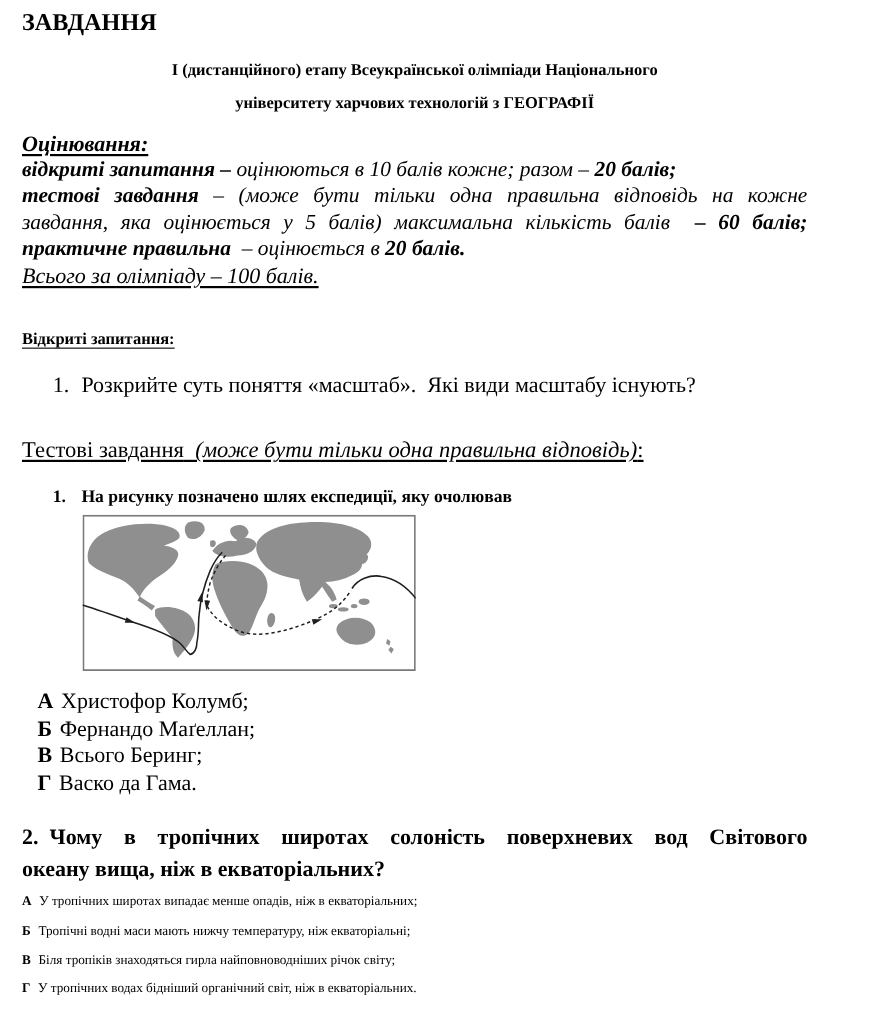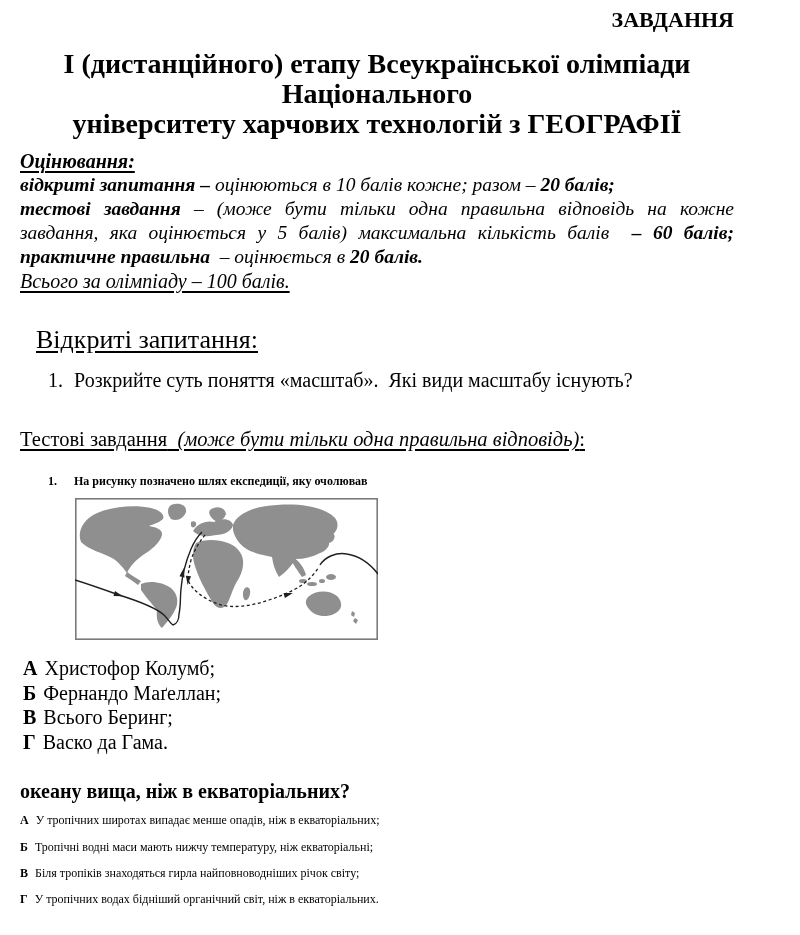--- a/index.html
+++ b/index.html
@@ -25,7 +25,7 @@
   .title{
     margin:8px 0 0;
     font-size:22px;line-height:24px;
-    font-weight:bold;text-align:right;
+    font-weight:bold;text-align:left;
   }
   .subtitle{
     margin:17px 0 0;

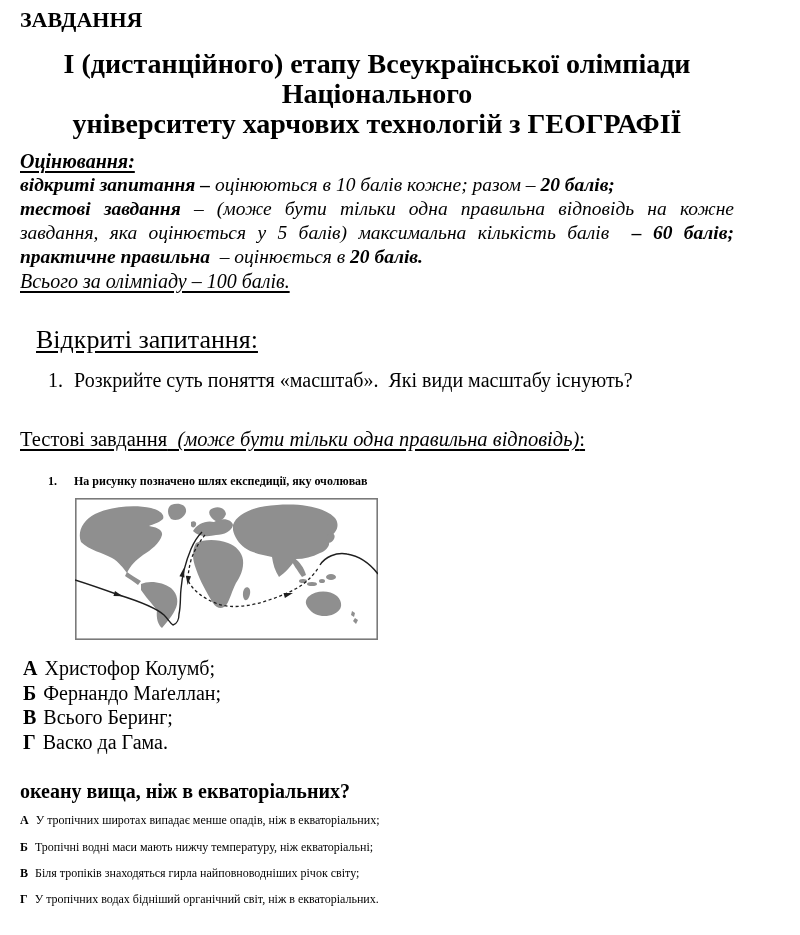--- a/index.html
+++ b/index.html
@@ -29,7 +29,7 @@
   }
   .subtitle{
     margin:17px 0 0;
-    font-size:28px;line-height:30px;
+    font-size:15px;line-height:30px;
     font-weight:bold;text-align:center;
   }
   .grading-heading{

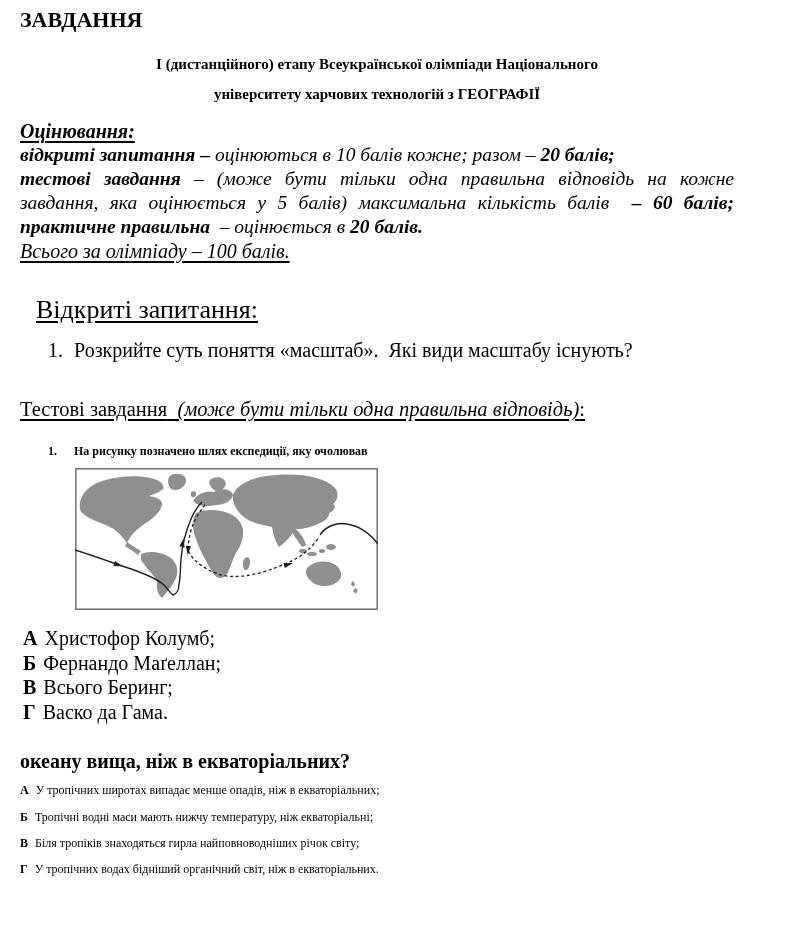--- a/index.html
+++ b/index.html
@@ -47,8 +47,8 @@
     font-weight:normal;font-style:italic;
   }
   .open-heading{
-    margin:34px 16px 0;
-    font-size:26px;line-height:25px;font-weight:normal;
+    margin:34px 0 0;
+    font-size:15px;line-height:25px;font-weight:bold;
   }
   .open-list{margin:16px 0 0;font-size:20px;line-height:25px;}
   .open-item{margin-left:28px;white-space:nowrap;}

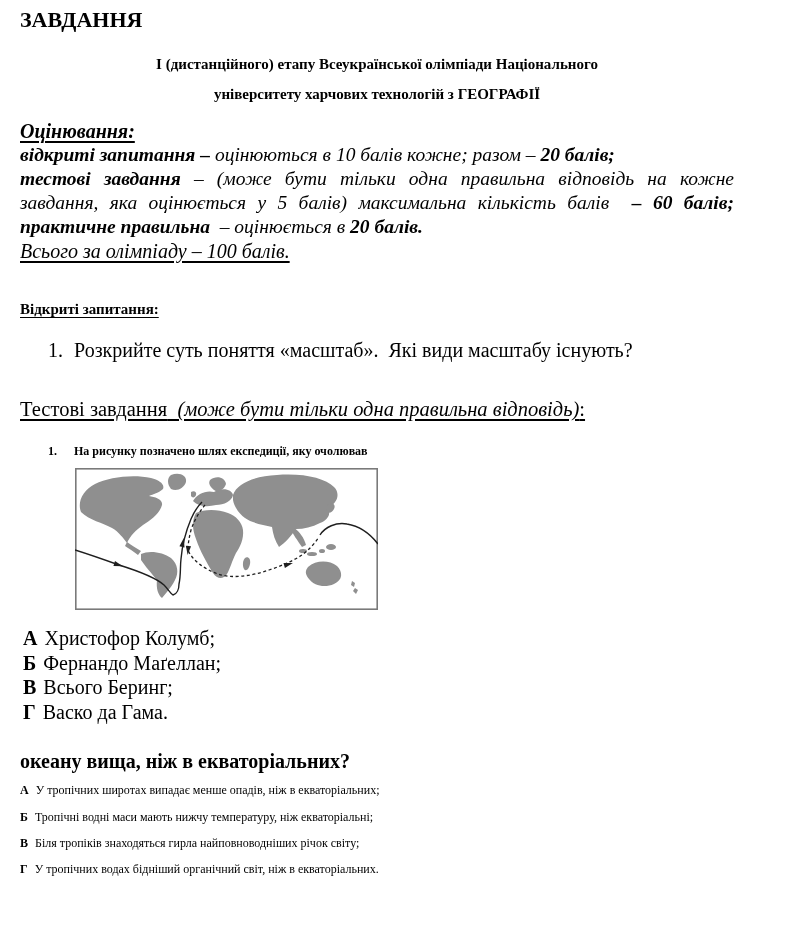--- a/index.html
+++ b/index.html
@@ -62,7 +62,7 @@
 
   .q-head{
     margin:17px 0 0;
-    font-size:12px;line-height:25px;font-weight:bold;white-space:nowrap;
+    font-size:16px;line-height:25px;font-weight:bold;white-space:nowrap;
   }
   .q-head{margin-left:28px;}
   .q-head .qnum{display:inline-block;width:26px;}

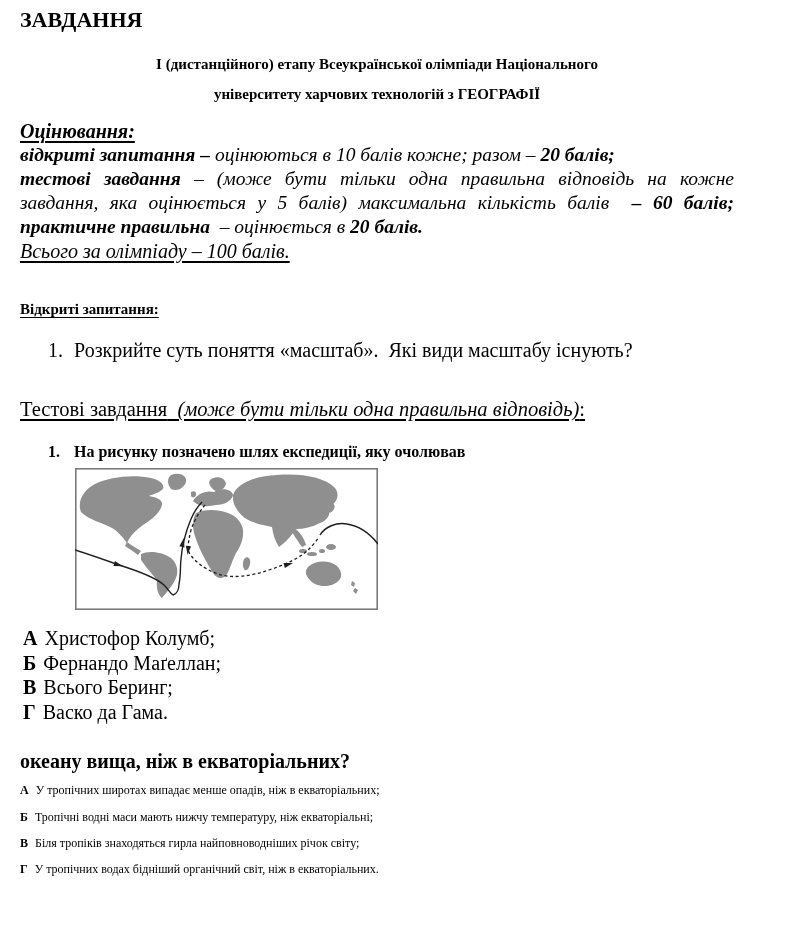--- a/index.html
+++ b/index.html
@@ -77,7 +77,7 @@
   .route-dashed{fill:none;stroke:var(--route);stroke-width:1.3;stroke-dasharray:3 2.6;}
   .arrow{fill:var(--route);}
 
-  .q1-options{margin:16px 3px 0;font-size:20px;line-height:24.6px;}
+  .q1-options{margin:16px 14px 0;font-size:20px;line-height:24.6px;}
   .q2-head{
     margin:23px 0 0;
     font-size:20px;line-height:29px;font-weight:bold;

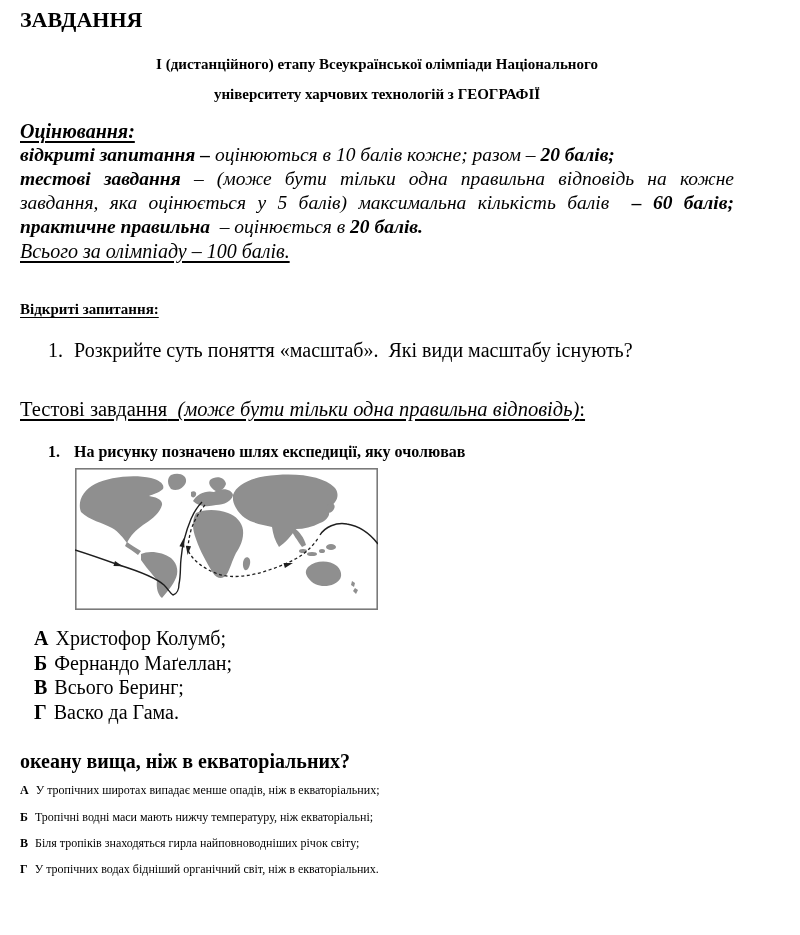--- a/index.html
+++ b/index.html
@@ -159,6 +159,7 @@
   </div>
 
   <div class="q2-head">
+    <div class="just"><span class="qnum2">2.</span><span>Чому в тропічних широтах солоність поверхневих вод Світового</span></div>
     <div class="nowrap">океану вища, ніж в екваторіальних?</div>
   </div>
 

